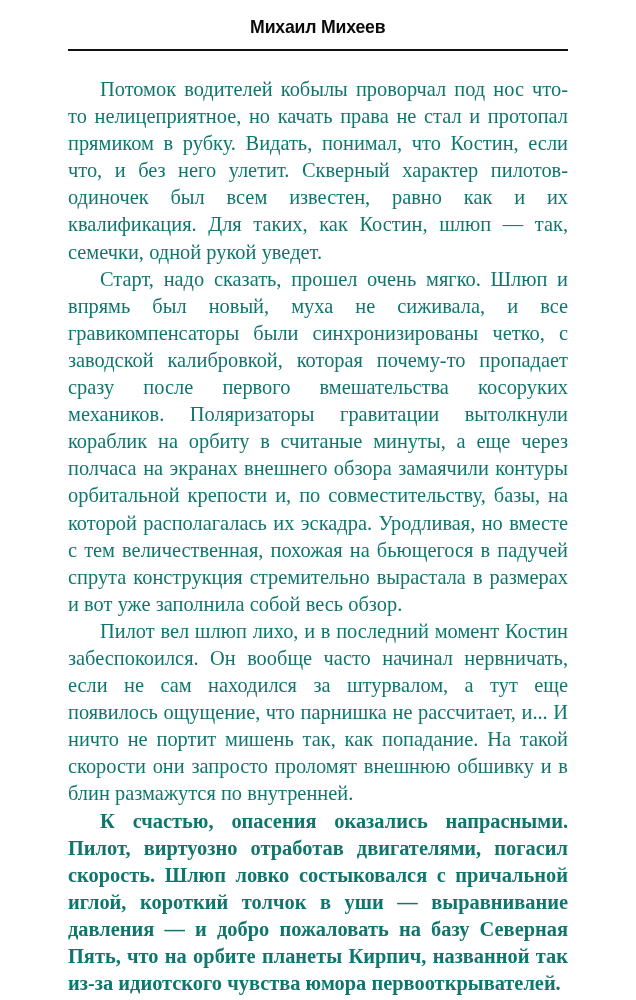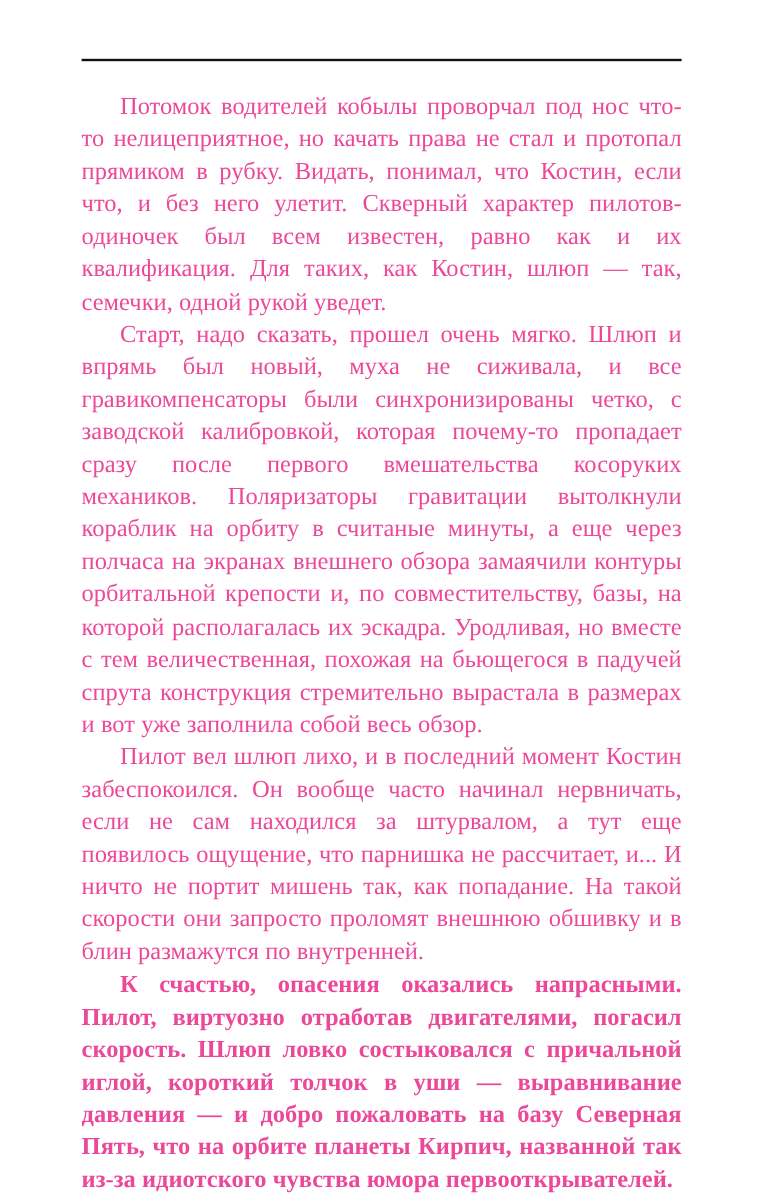--- a/index.html
+++ b/index.html
@@ -100,6 +100,9 @@
 
 <div class="page">
 
+  <div class="running-head">
+    <span class="running-head-title">Михаил Михеев</span>
+  </div>
 
   <div class="head-rule"></div>
 

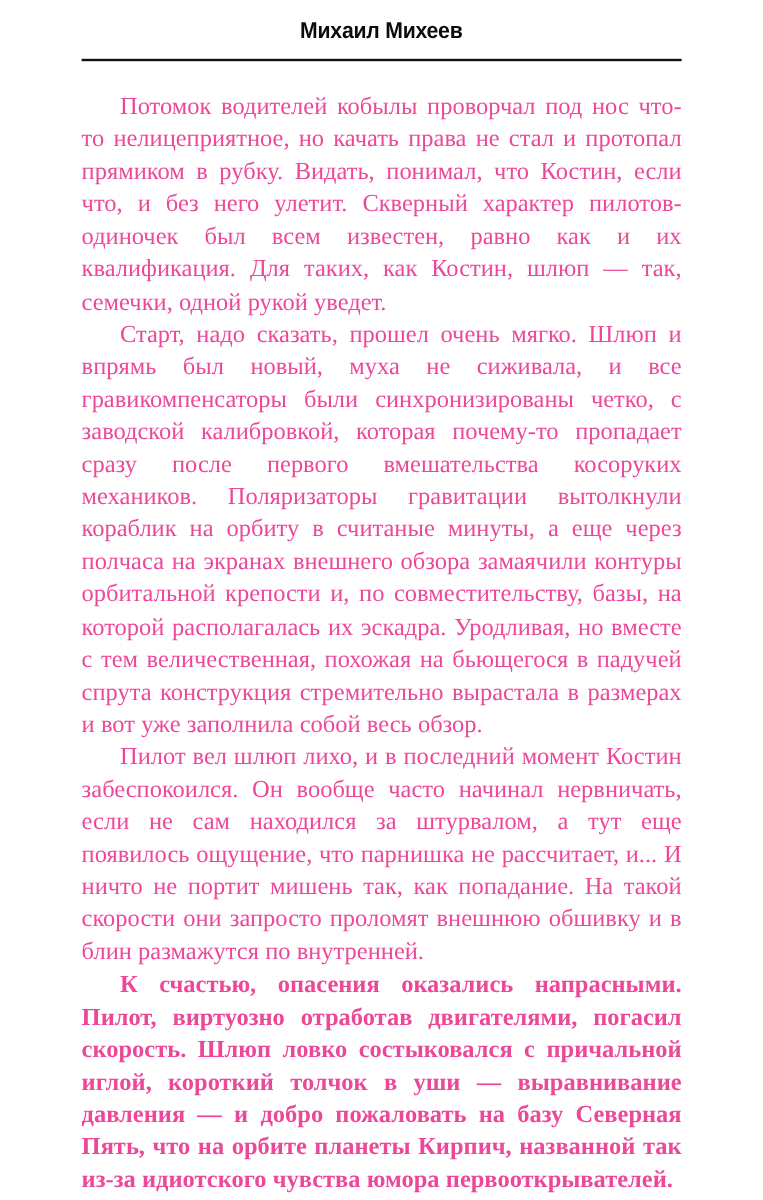--- a/index.html
+++ b/index.html
@@ -61,7 +61,7 @@
     font-family: "Liberation Serif", "DejaVu Serif", serif;
     font-size: 20.4px;
     line-height: 27.1px;
-    color: #ec4899;
+    color: #0f766e;
     text-align: justify;
     text-indent: 32px;
     hyphens: manual;

